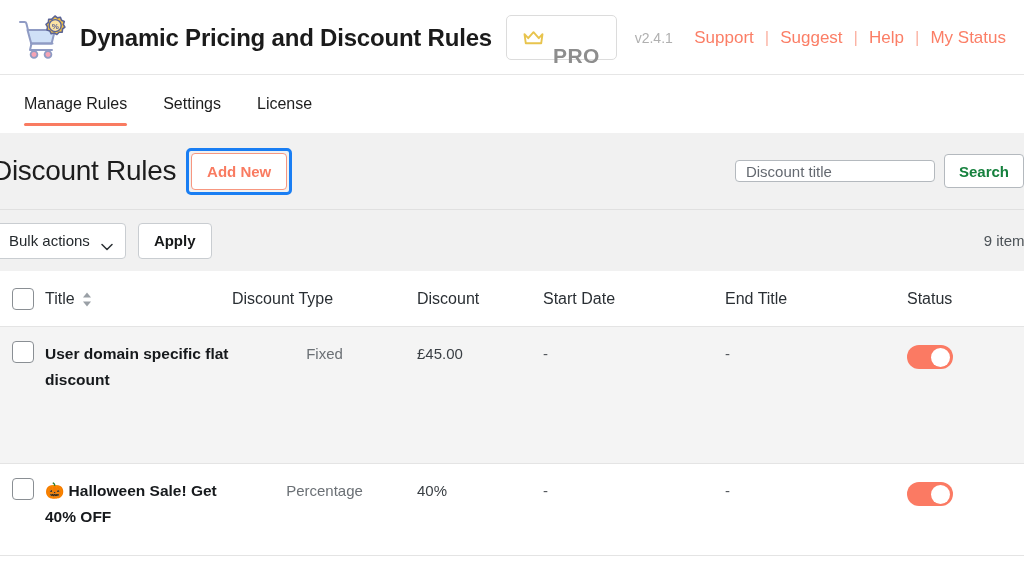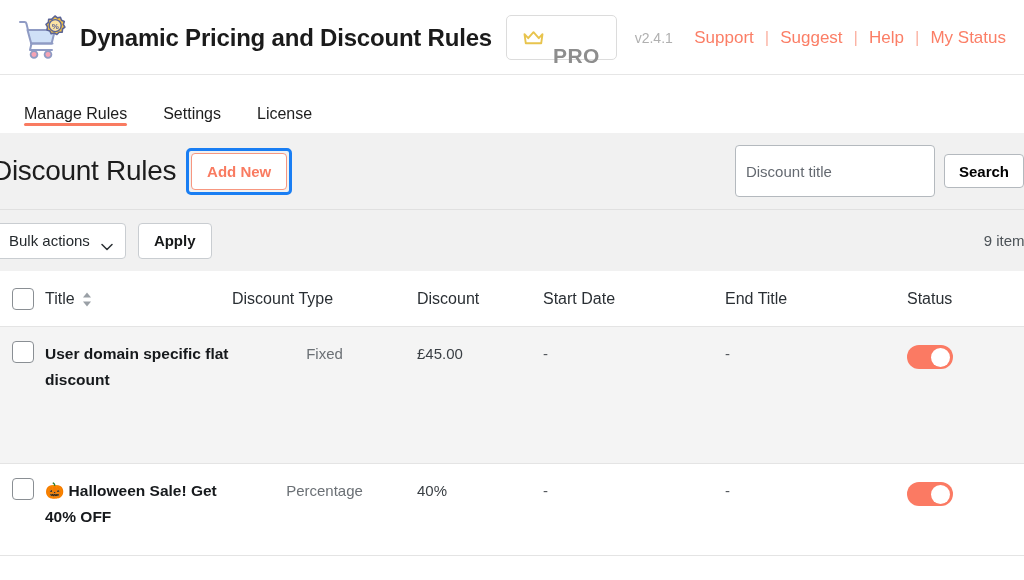--- a/index.html
+++ b/index.html
@@ -92,7 +92,7 @@
   .tab {
     font-size: 16px;
     color: #1d1d1d;
-    padding: 0 18px 3px 18px;
+    padding: 0 18px 13px 18px;
     position: relative;
     white-space: nowrap;
     cursor: pointer;

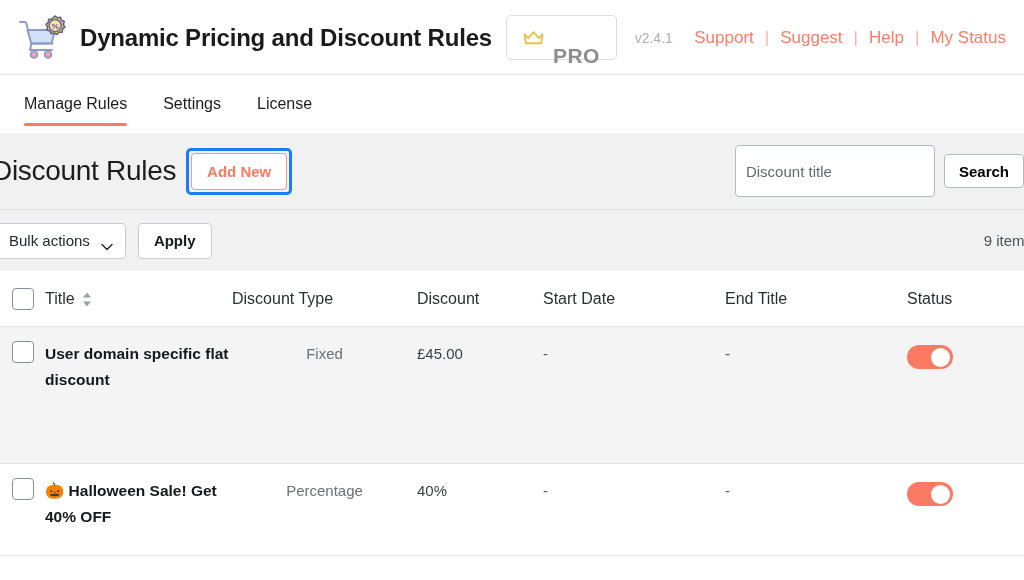--- a/index.html
+++ b/index.html
@@ -161,7 +161,7 @@
   }
   .search-input {
     width: 200px;
-    height: 52px;
+    height: 22px;
     border: 1px solid #b4b9be;
     border-radius: 4px;
     background: #fff;

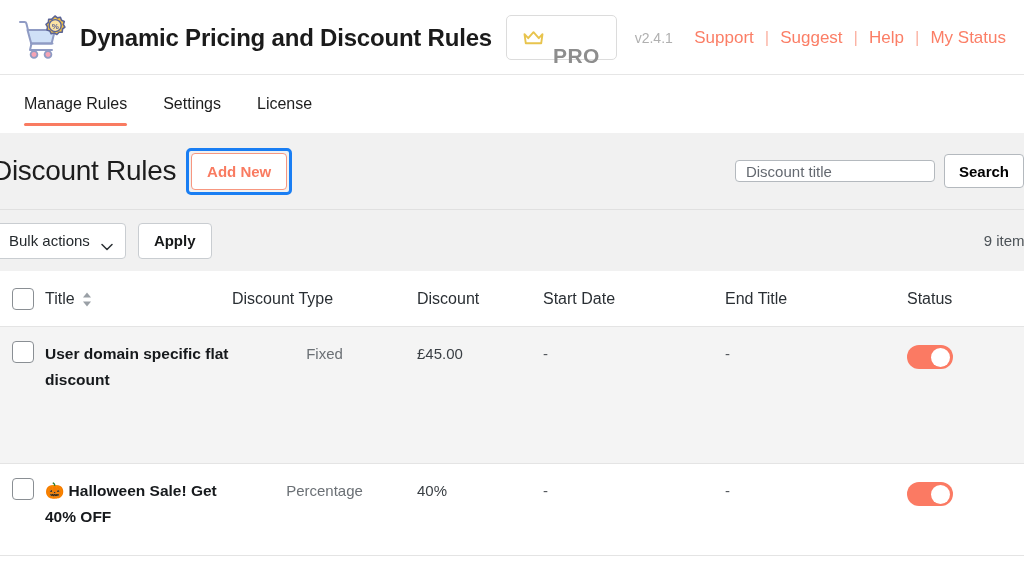--- a/index.html
+++ b/index.html
@@ -177,7 +177,7 @@
     border: 1px solid #b4b9be;
     border-radius: 4px;
     background: #fff;
-    color: #000000;
+    color: #15803d;
     font-size: 15px;
     font-weight: bold;
     padding: 0 14px;

